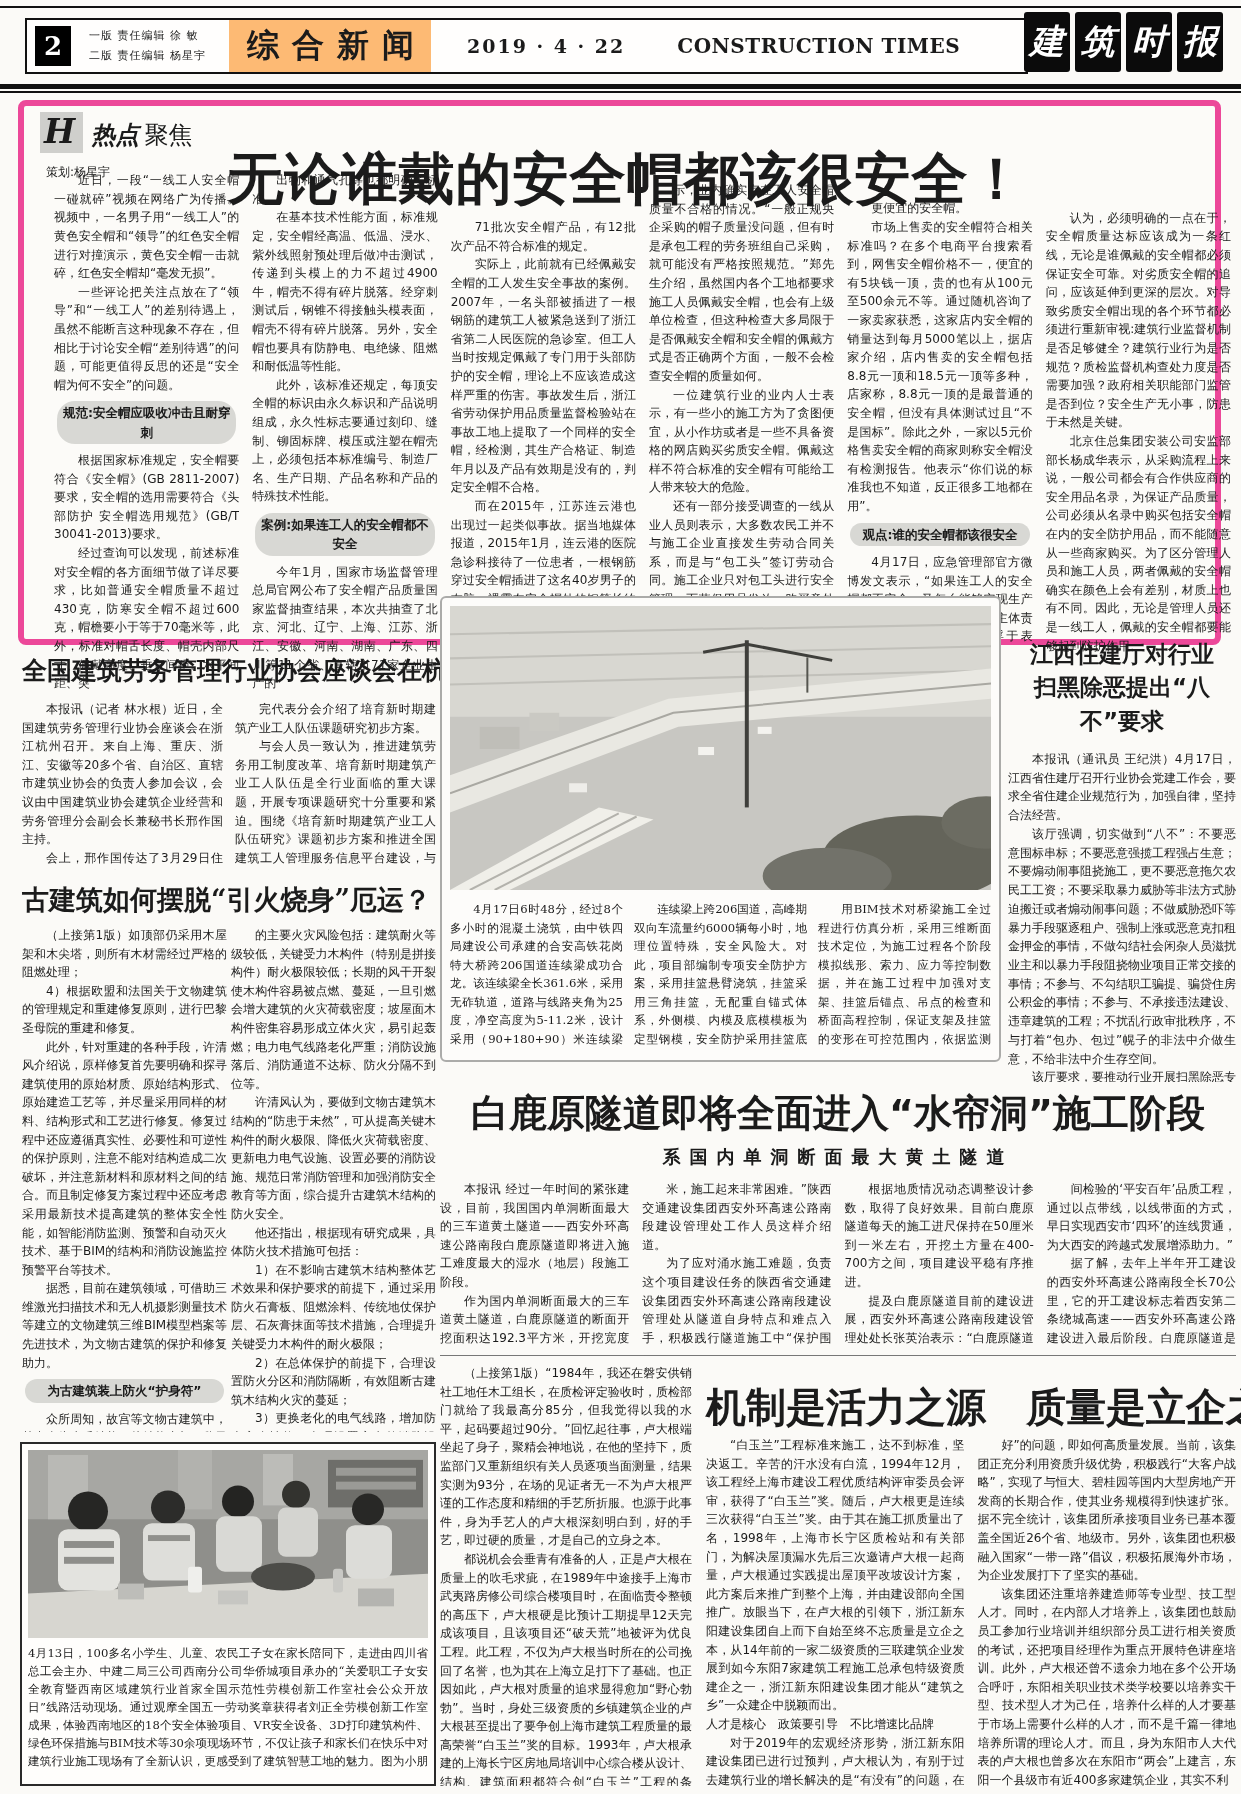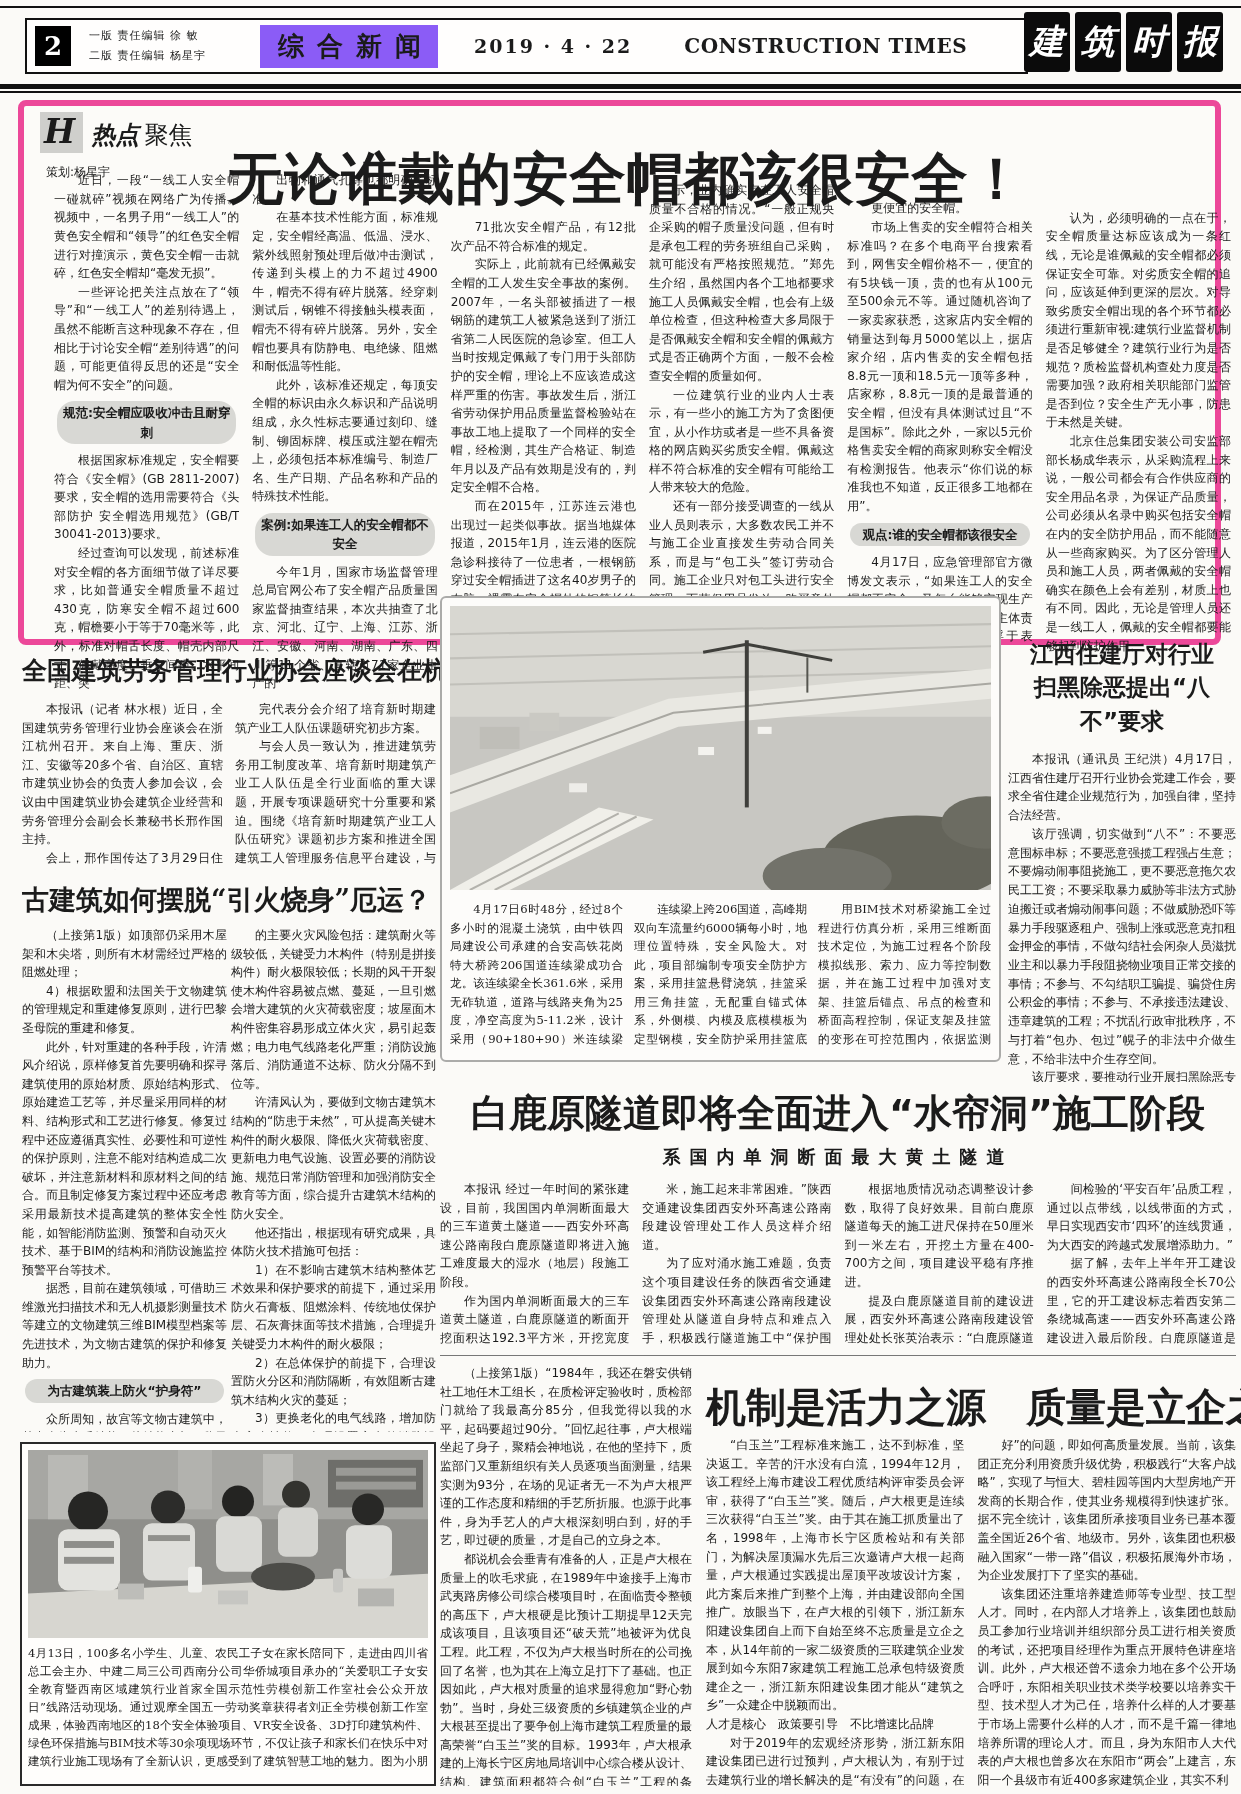--- a/index.html
+++ b/index.html
@@ -13,8 +13,8 @@
   .pagenum{width:36px;height:40px;background:#000;color:#fff;font:bold 26px "DejaVu Serif",serif;
            display:flex;align-items:center;justify-content:center;margin-left:8px;}
   .editors{margin-left:18px;font-size:11px;line-height:1.8;letter-spacing:1px;white-space:nowrap;}
-  .section-title{font-size:26px;font-weight:bold;letter-spacing:13px;background:#8b5cf6;
-                 padding:4px 4px 4px 18px;margin-left:54px;white-space:nowrap;}
+  .section-title{font-size:32px;font-weight:bold;letter-spacing:13px;background:#fdba74;
+                 padding:4px 4px 4px 18px;margin-left:23px;white-space:nowrap;}
   .date{font:bold 19px "DejaVu Serif",serif;margin-left:36px;letter-spacing:2px;white-space:nowrap;}
   .en-title{font:bold 20px "DejaVu Serif",serif;margin-left:52px;letter-spacing:0.5px;white-space:nowrap;}
   .masthead{position:absolute;right:18px;top:12px;display:flex;gap:5px;}

